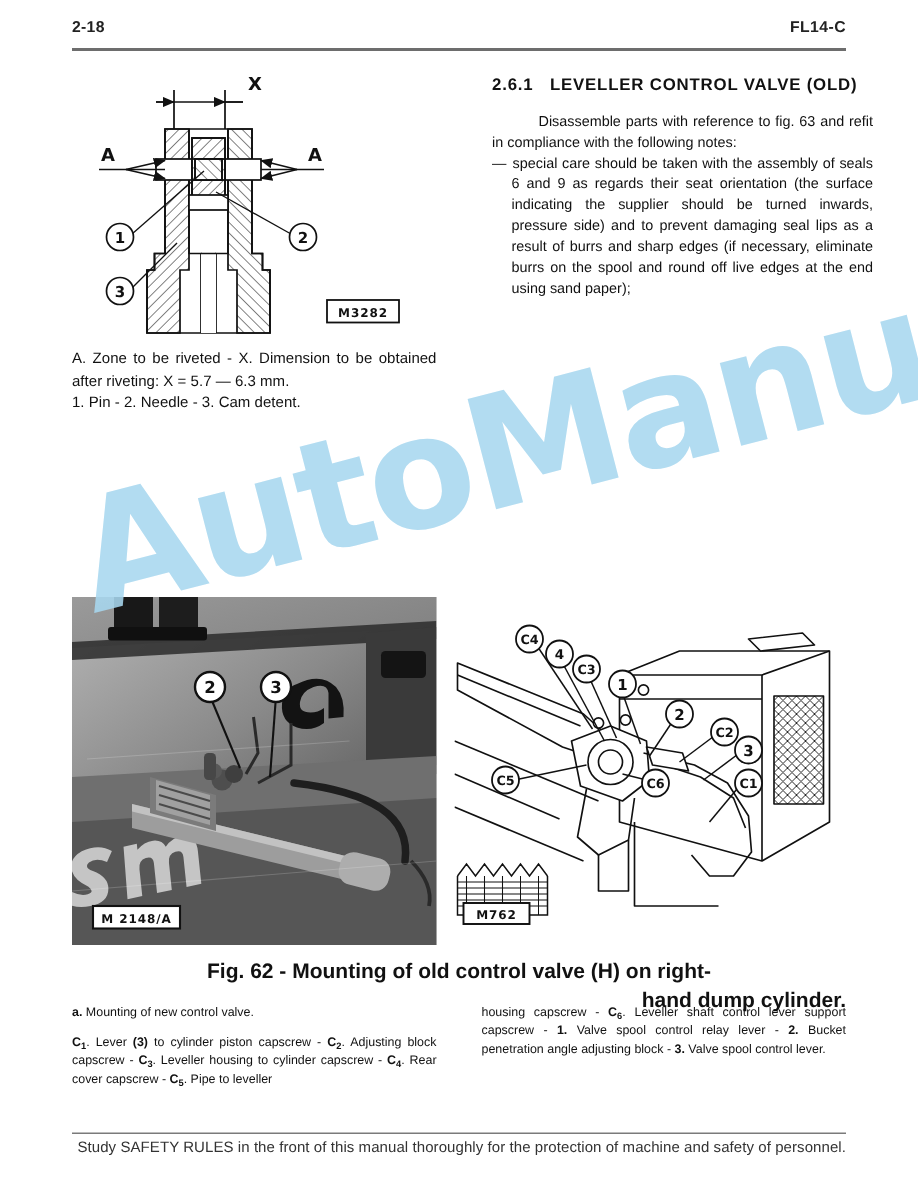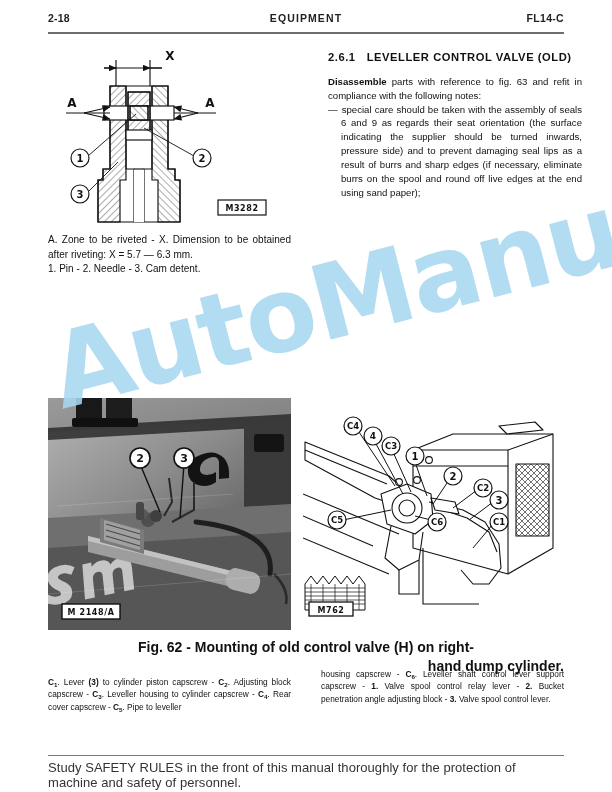--- a/index.html
+++ b/index.html
@@ -267,7 +267,6 @@
   <div class="header">
     <div class="header-row">
       <div class="header-page">2-18</div>
-      <div class="header-title">EQUIPMENT</div>
       <div class="header-code">FL14-C</div>
     </div>
     <div class="header-rule"></div>

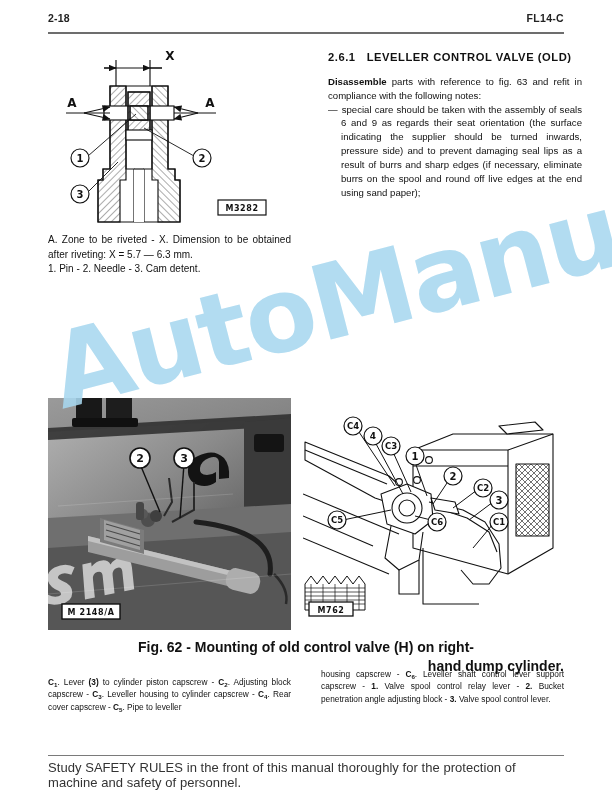--- a/index.html
+++ b/index.html
@@ -122,7 +122,7 @@
     color: #111;
     margin-top: 12px;
   }
-  .body-par b { font-weight: bold; }
+  .body-par b { font-weight: normal; margin-left: 31px; }
   .bullet-par {
     font-size: 9.6px;
     line-height: 1.44;

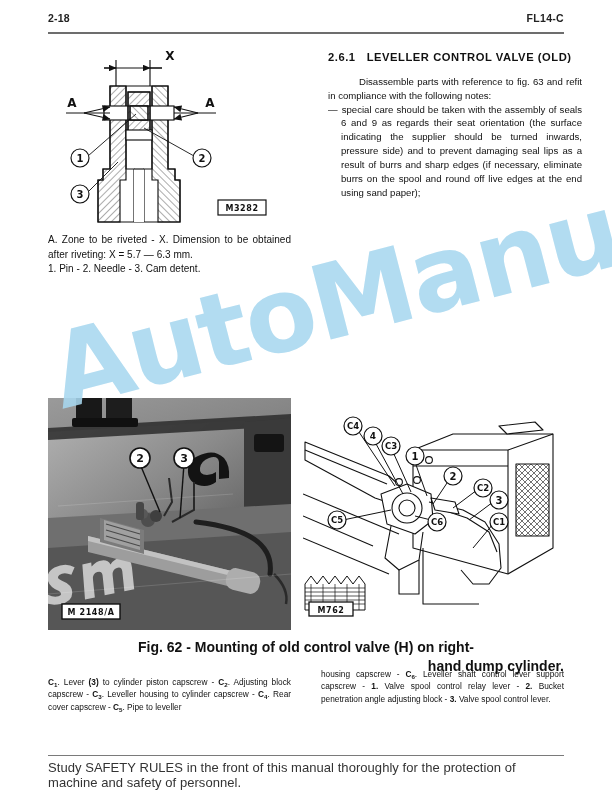--- a/index.html
+++ b/index.html
@@ -585,6 +585,9 @@
 
   <div class="bottom-legends">
     <div class="bl-col left">
+      <div class="bl-head">
+        <b>a.</b><span> Mounting of new control valve.</span>
+      </div>
       <div class="bl-body">
         <b>C<sub>1</sub></b>. Lever <b>(3)</b> to cylinder piston capscrew - <b>C<sub>2</sub></b>. Adjusting block capscrew - <b>C<sub>3</sub></b>. Leveller housing to cylinder capscrew - <b>C<sub>4</sub></b>. Rear cover capscrew - <b>C<sub>5</sub></b>. Pipe to leveller
       </div>

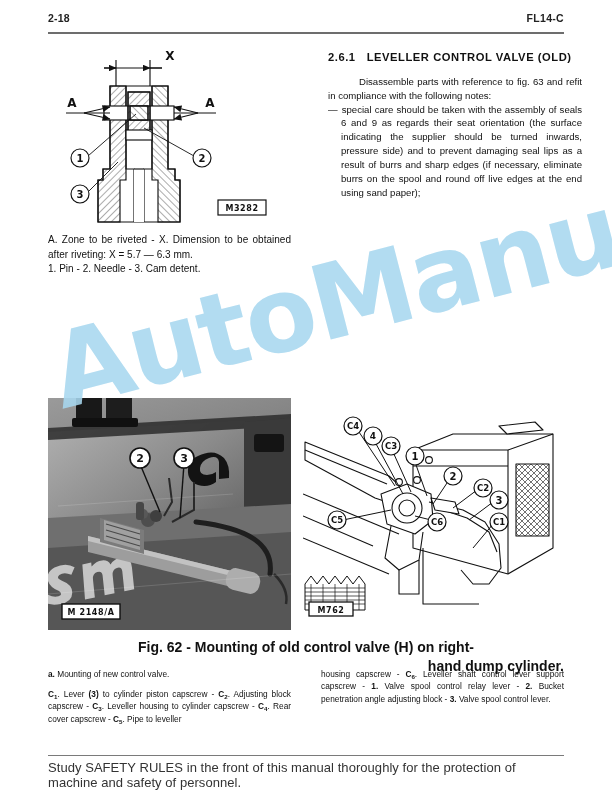--- a/index.html
+++ b/index.html
@@ -219,8 +219,8 @@
     left: 48px;
     top: 760px;
     width: 516px;
-    text-align: left;
-    font-size: 13px;
+    text-align: right;
+    font-size: 10px;
     color: #333;
     letter-spacing: 0.05px;
   }

